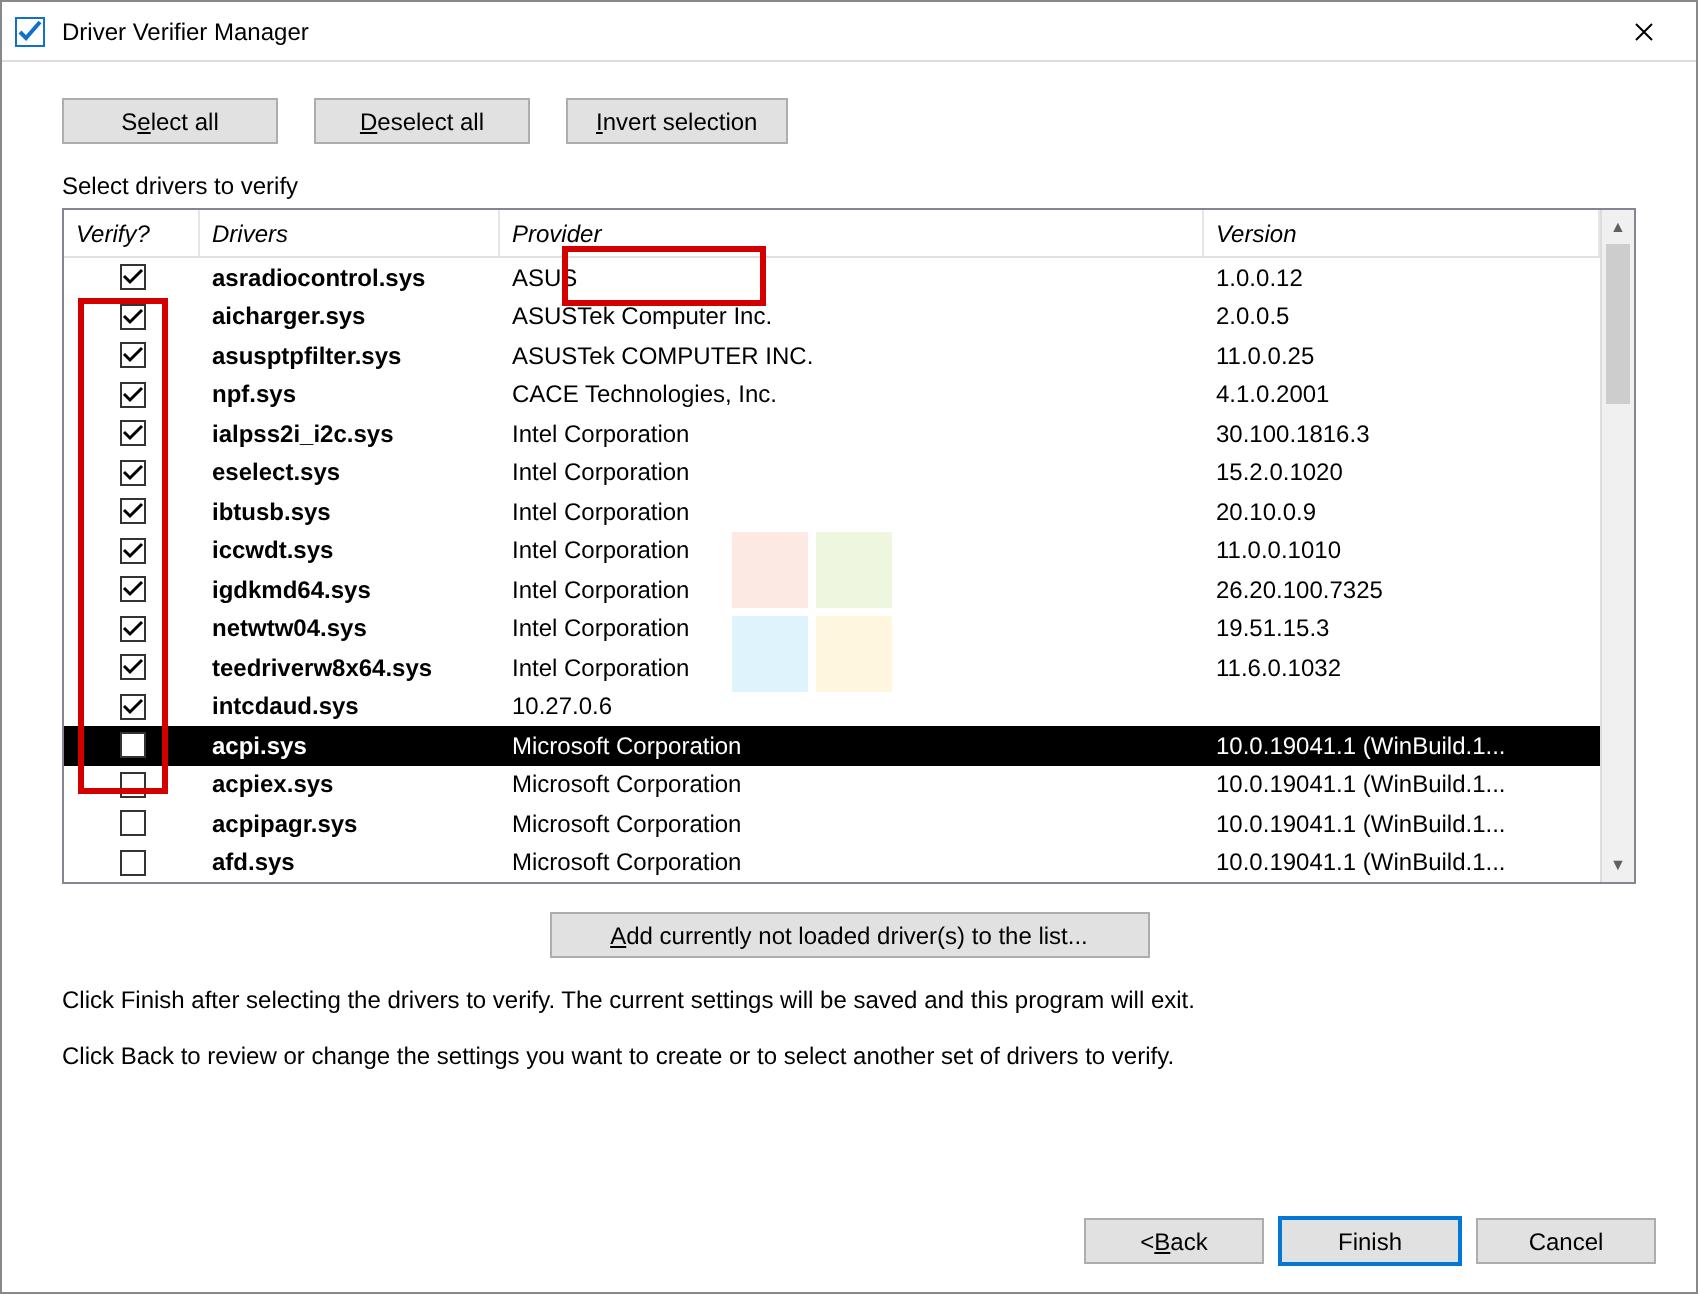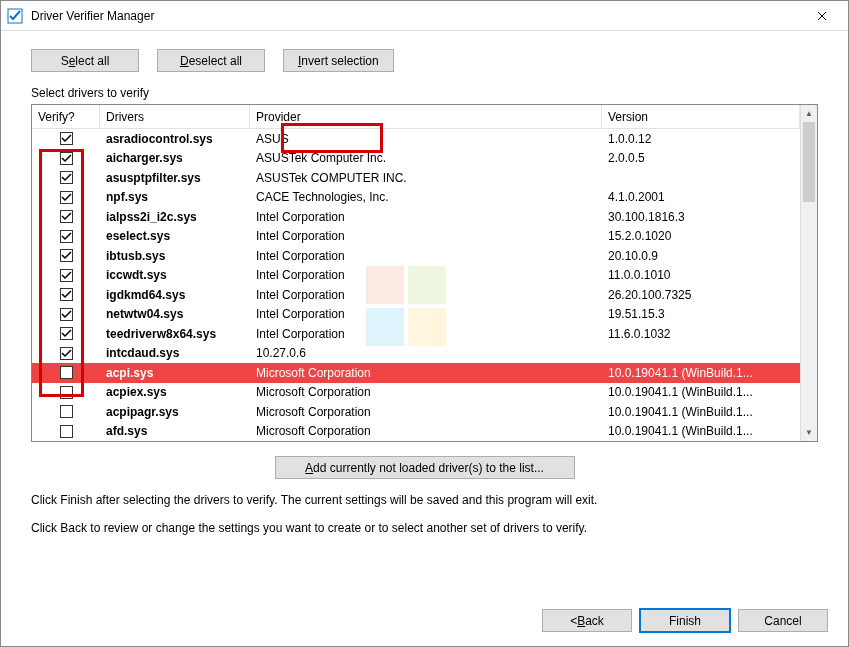--- a/index.html
+++ b/index.html
@@ -16,7 +16,7 @@
   .label { margin: 4px 0 4px 0; }
   .list { border: 1px solid #828790; height: 338px; position: relative; display: flex; }
   .listbody { flex: 1; overflow: hidden; }
-  .head { display: flex; height: 24px; background: #fff; border-bottom: 1px solid #e0e0e0; }
+  .head { display: flex; height: 24px; background: #fff; border-bottom: 1px solid #e0e0e0; font-style: italic; }
   .head .col { border-right: 1px solid #e5e5e5; display: flex; align-items: center; padding: 0 6px; background: #fff; }
   .col-v { width: 68px; }
   .col-d { width: 150px; }

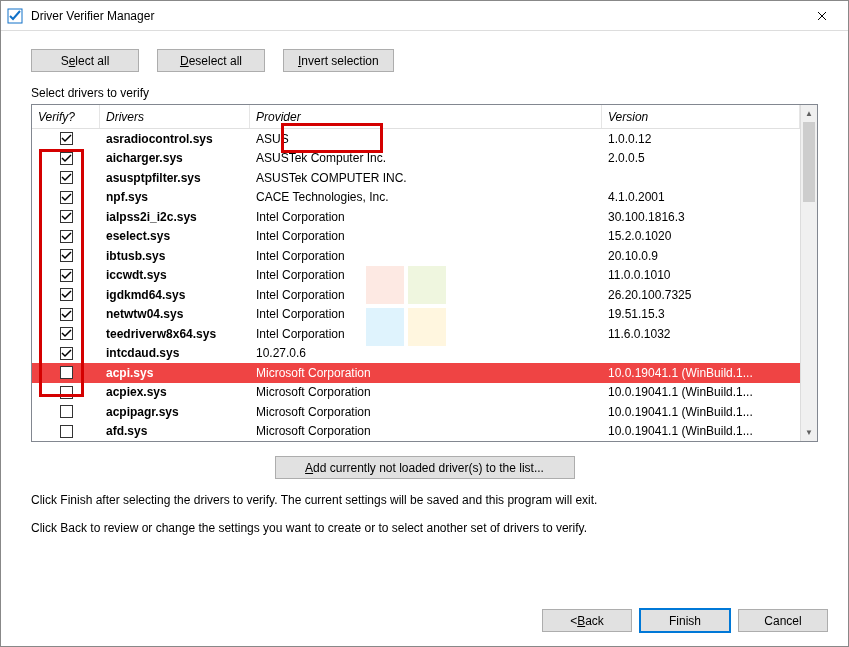--- a/index.html
+++ b/index.html
@@ -131,6 +131,7 @@
             </div>
             <div class="c cd">asusptpfilter.sys</div>
             <div class="c cp">ASUSTek COMPUTER INC.</div>
+            <div class="c cver">11.0.0.25</div>
           </div>
           <div class="row">
             <div class="c cv">

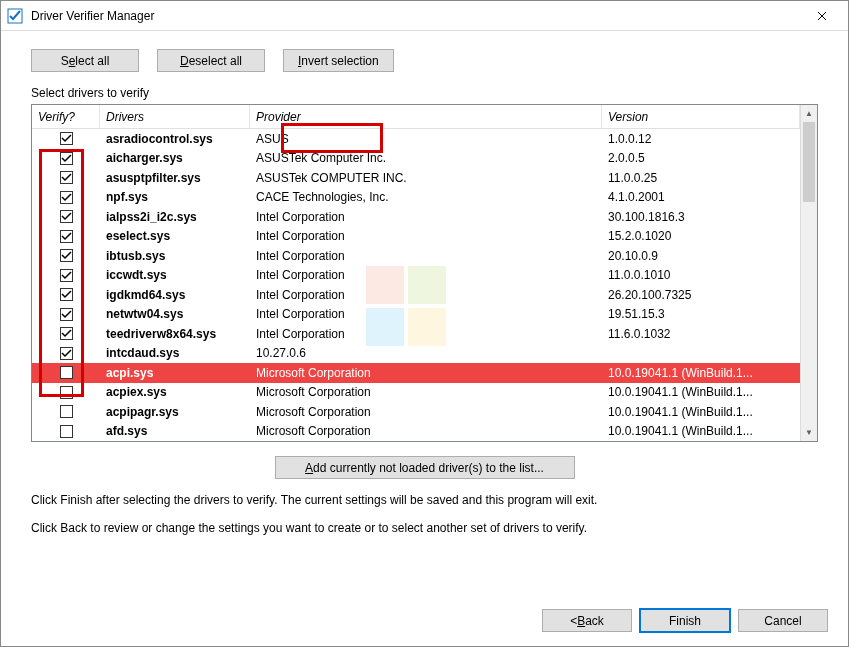--- a/index.html
+++ b/index.html
@@ -24,7 +24,7 @@
   .col-ver { flex: 1; }
   .rows { }
   .row { display: flex; height: 19.5px; align-items: center; }
-  .row.sel { background: #ef4444; color: #fff; }
+  .row.sel { background: #000000; color: #fff; }
   .row .c { padding: 0 6px; white-space: nowrap; overflow: hidden; text-overflow: ellipsis; }
   .row .cv { width: 68px; display: flex; justify-content: center; align-items: center; }
   .row .cd { width: 150px; font-weight: bold; }

